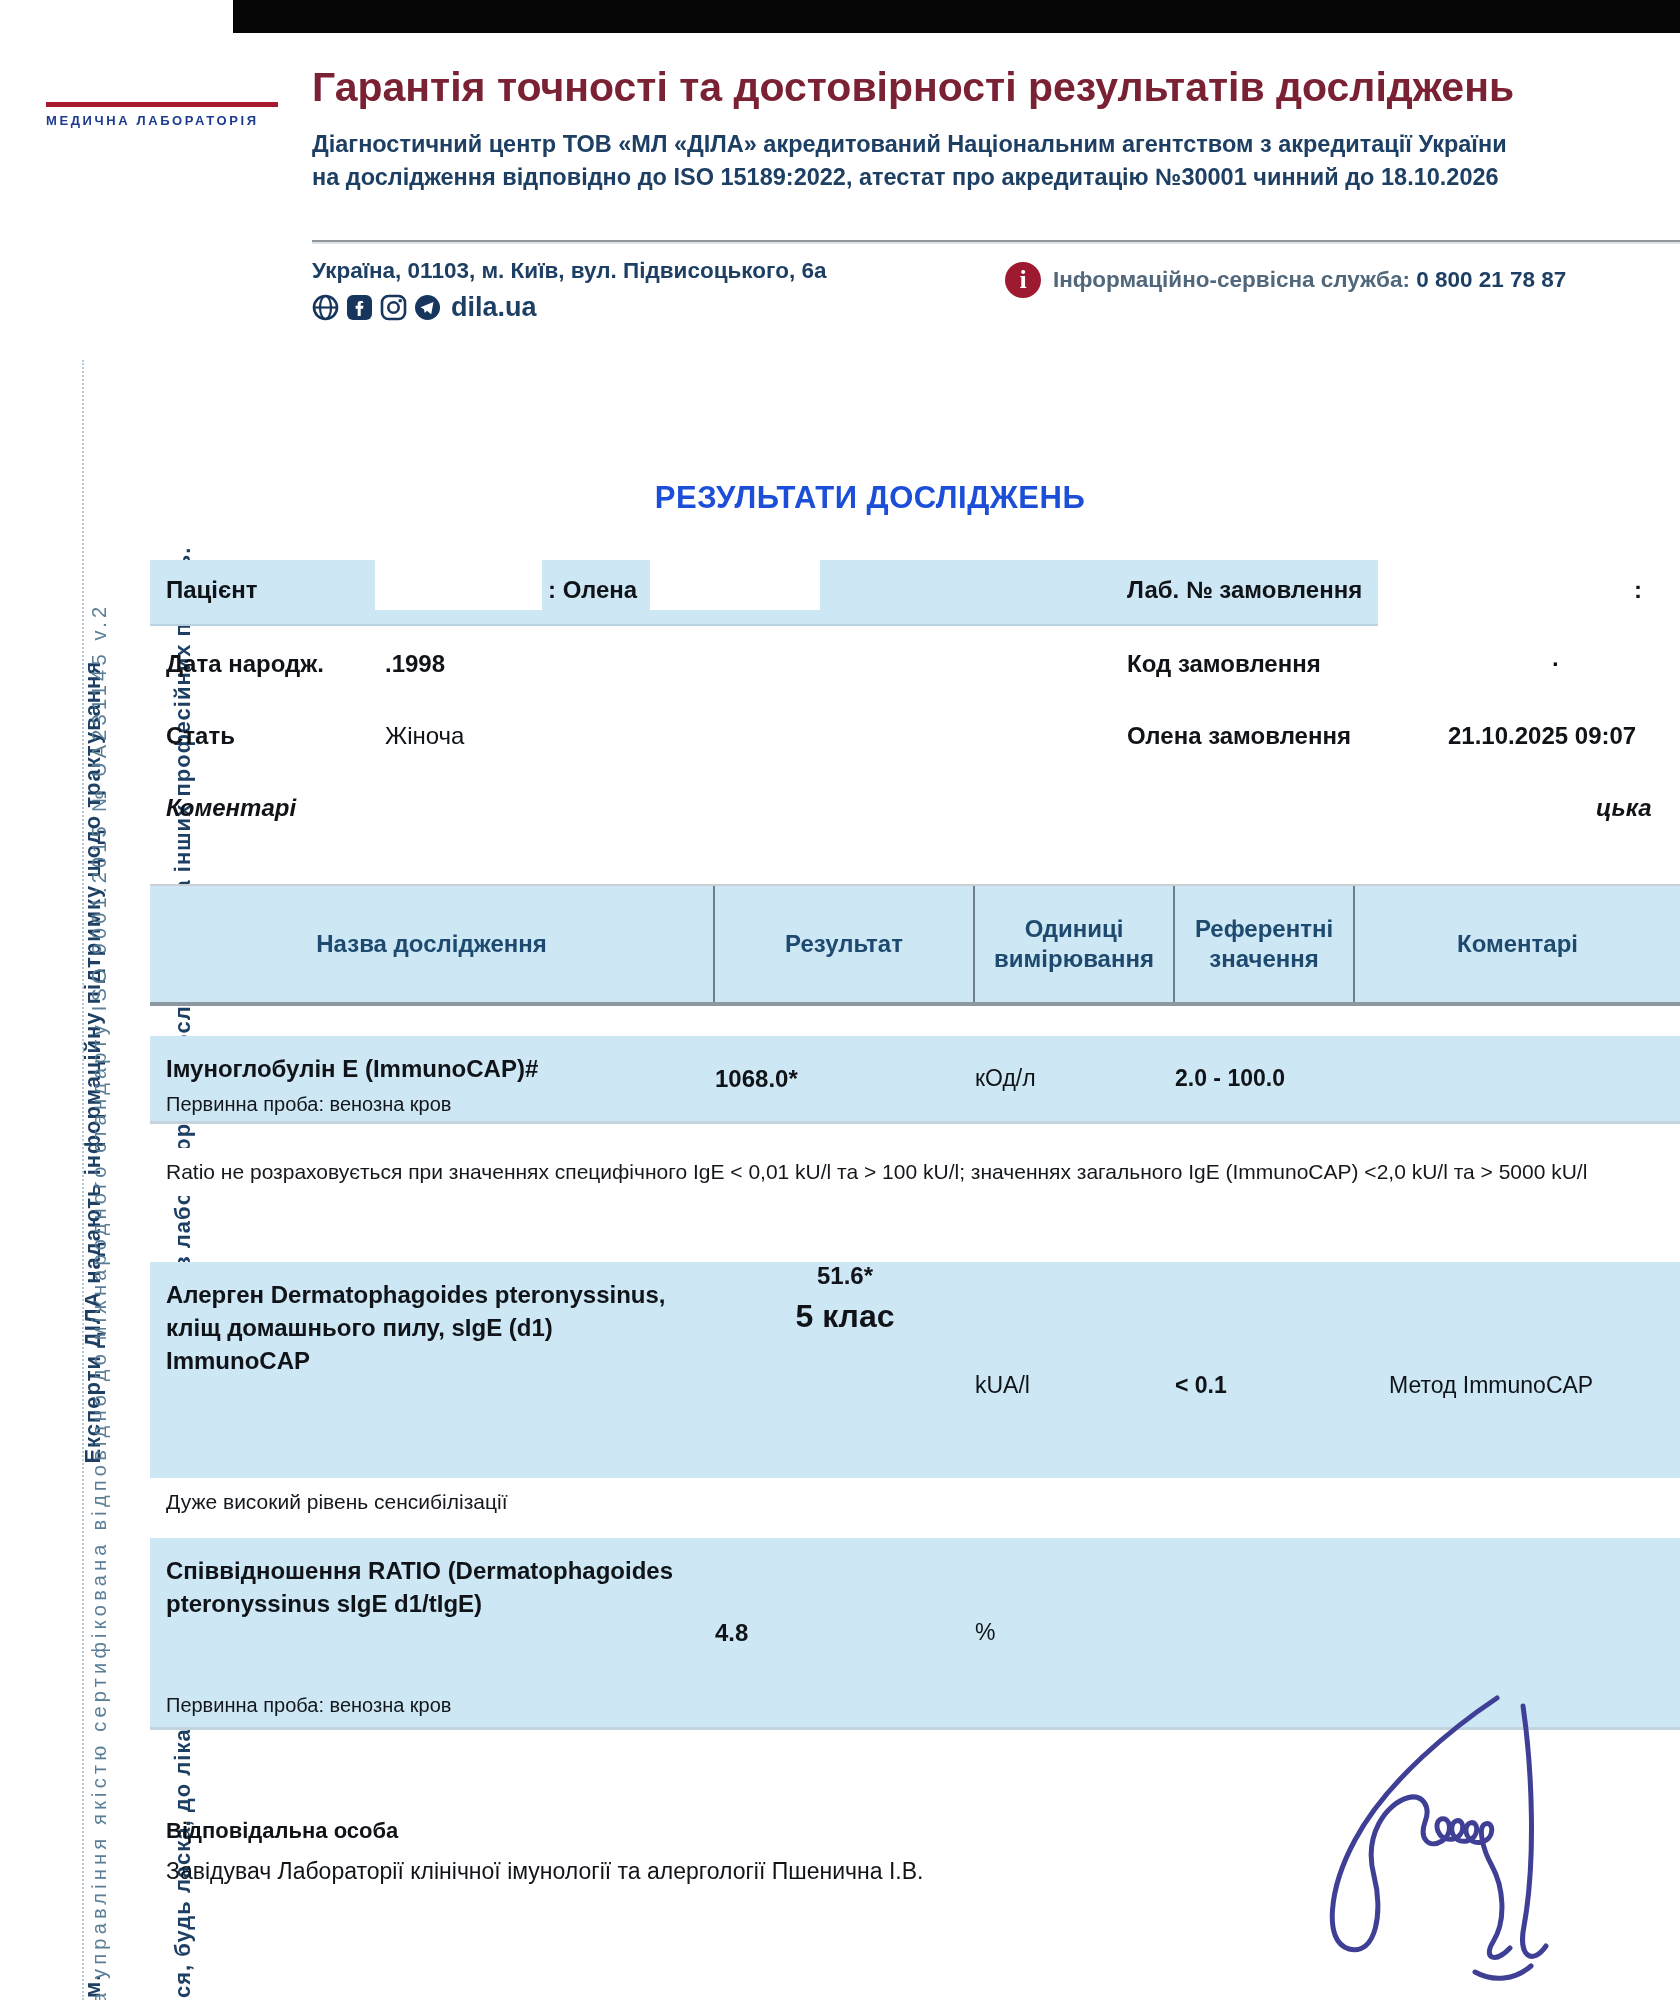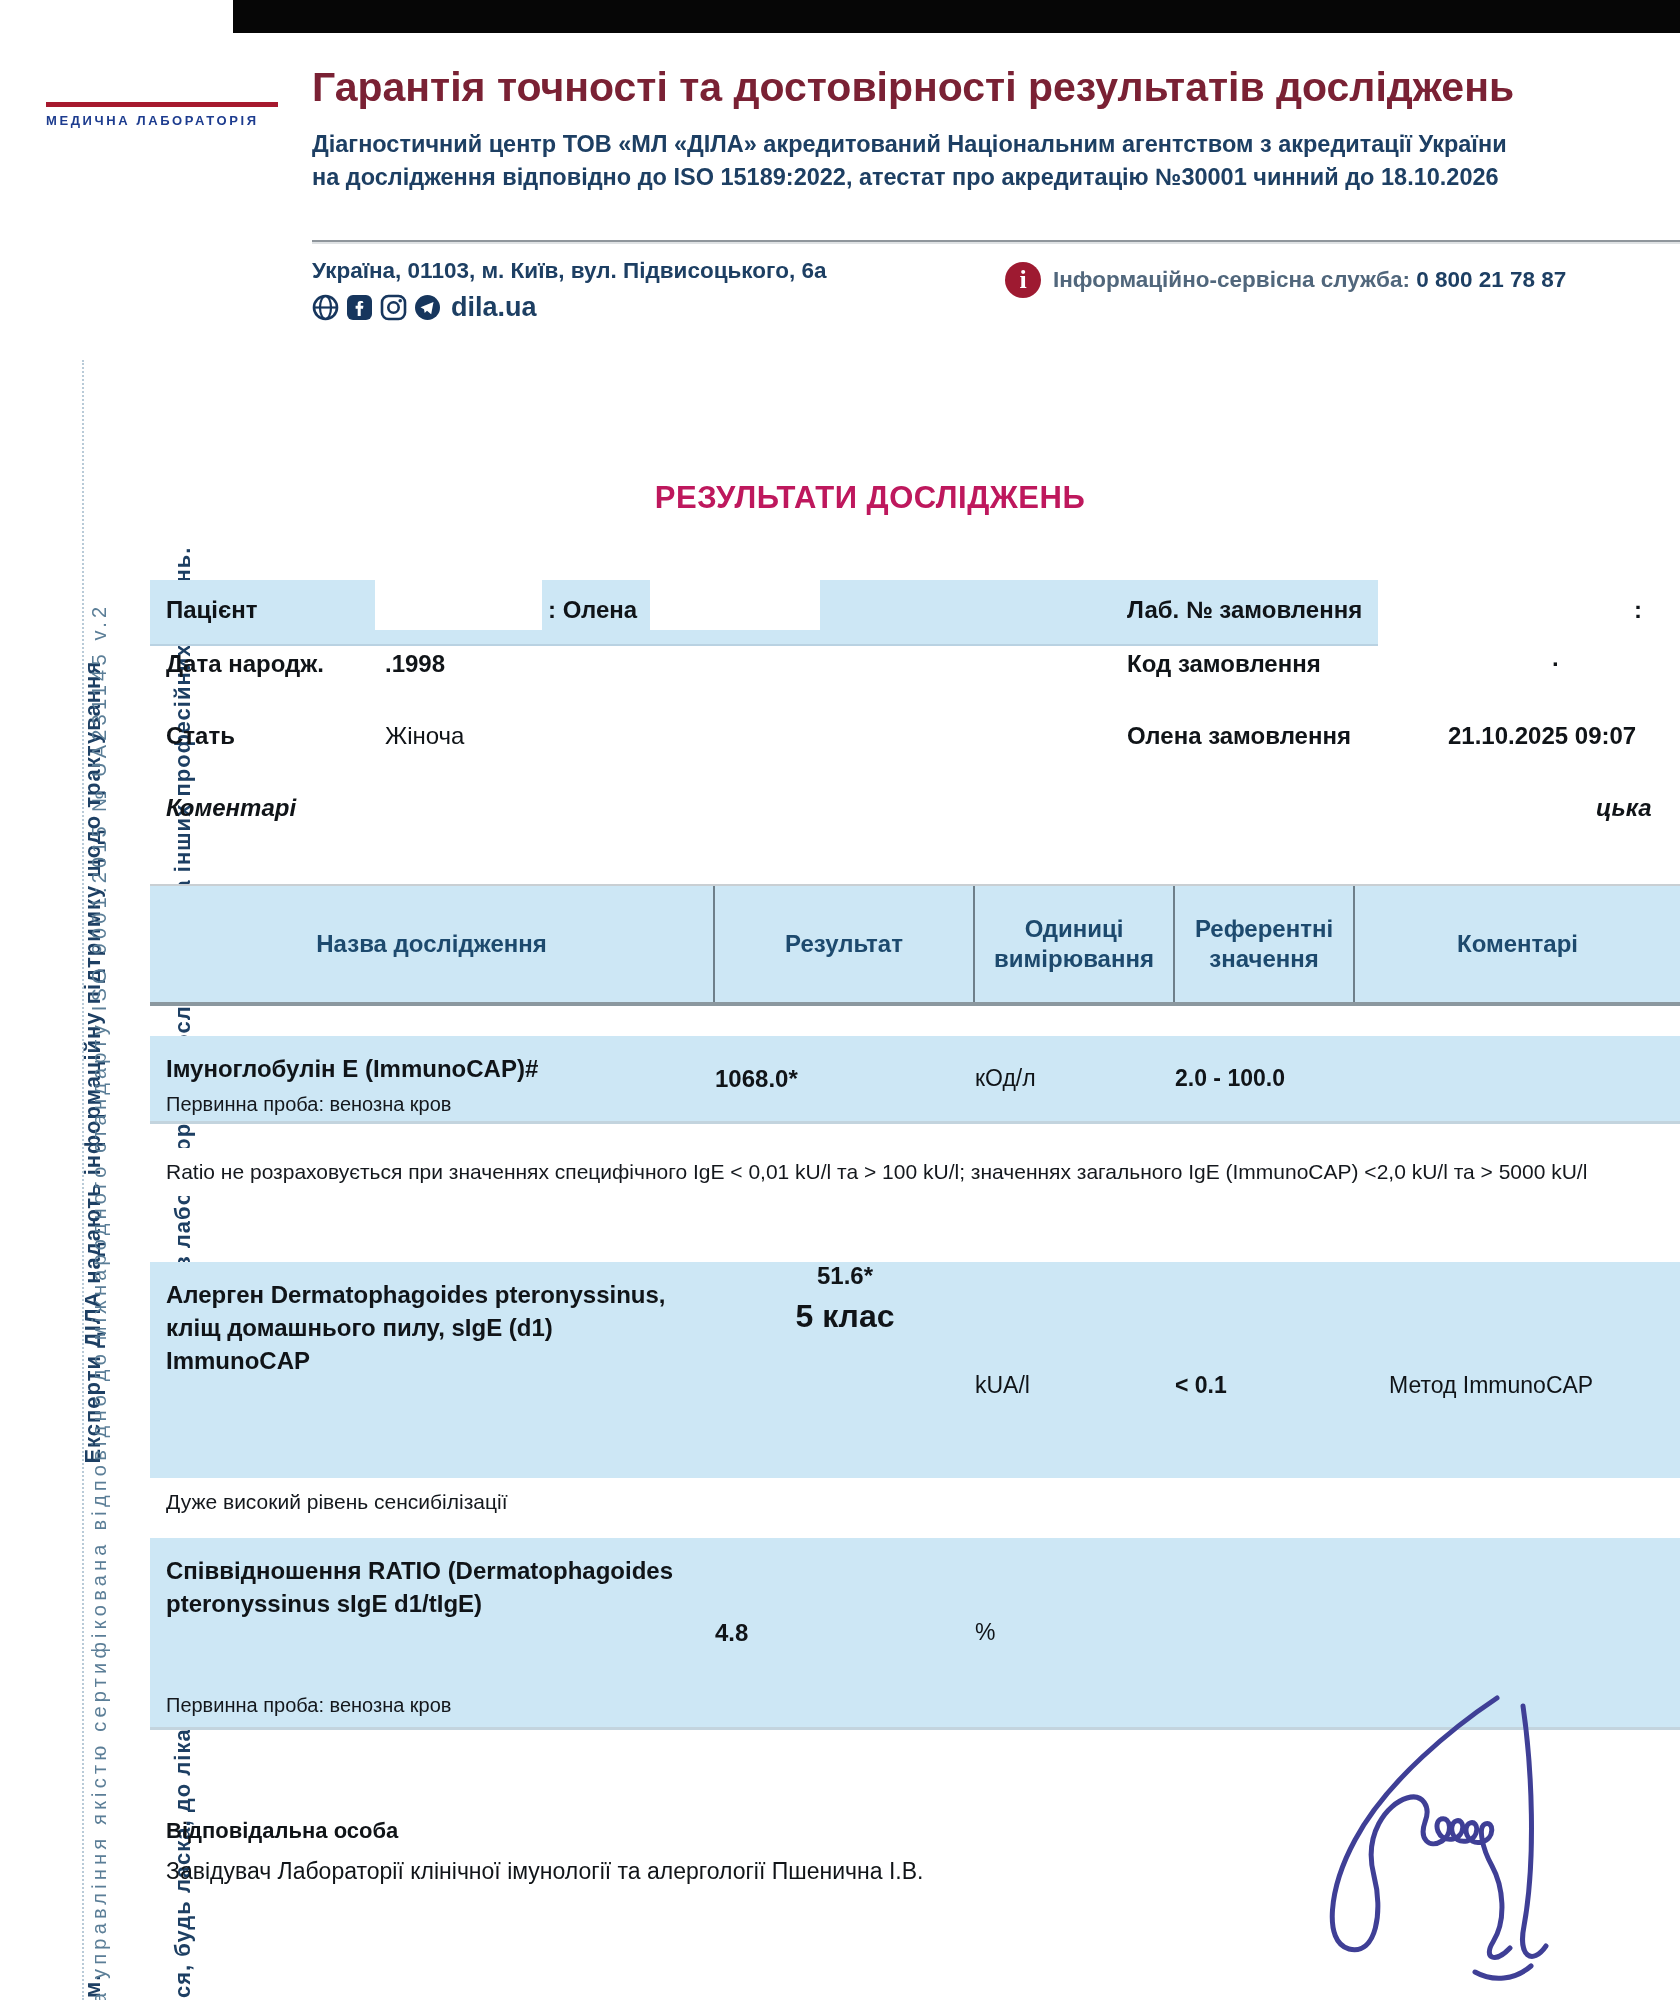--- a/index.html
+++ b/index.html
@@ -49,7 +49,7 @@
              font-size:20px;font-weight:400;color:#5b7e97;letter-spacing:4.2px;white-space:pre;}
 
   
-  .res-title{left:150px;top:480px;width:1440px;text-align:center;font-size:31px;font-weight:700;color:#be185d;letter-spacing:.5px;}
+  .res-title{left:150px;top:480px;width:1440px;text-align:center;font-size:31px;font-weight:700;color:#1d4ed8;letter-spacing:.5px;}
 
   .band{left:150px;top:580px;width:1228px;height:64px;background:#cde7f5;border-bottom:2px solid #b9d2e2;}
   .band .lbl{position:absolute;font-size:24px;font-weight:700;color:#101418;top:16px;}

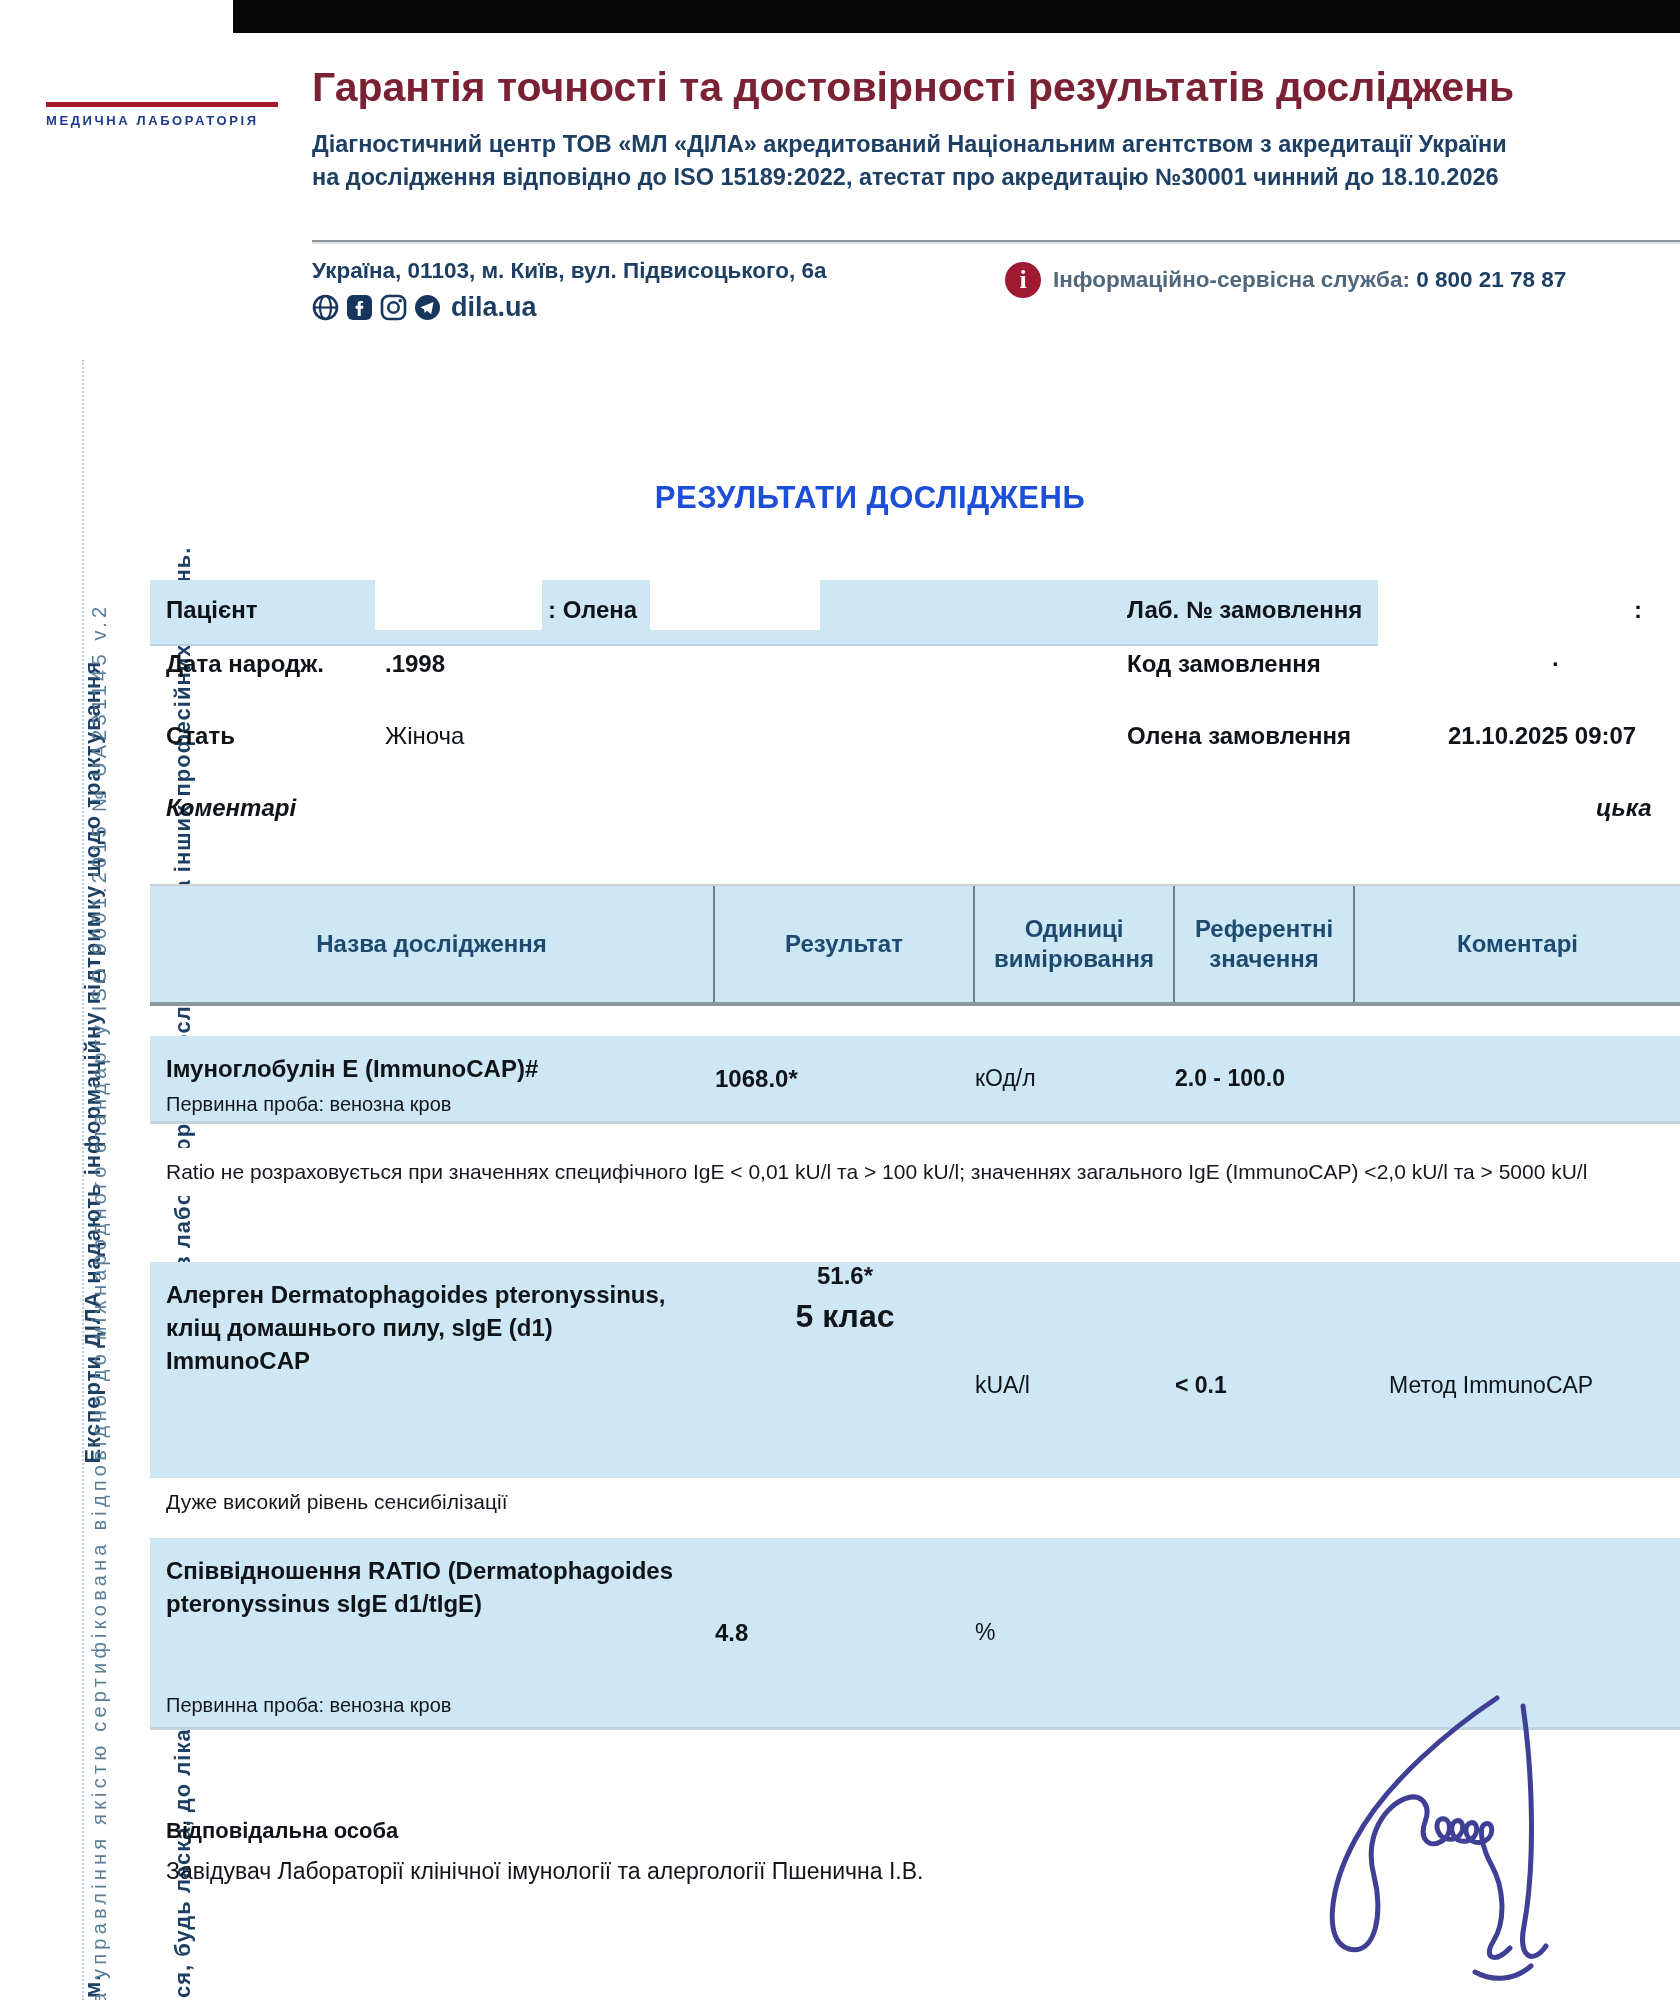--- a/index.html
+++ b/index.html
@@ -51,7 +51,7 @@
   
   .res-title{left:150px;top:480px;width:1440px;text-align:center;font-size:31px;font-weight:700;color:#1d4ed8;letter-spacing:.5px;}
 
-  .band{left:150px;top:580px;width:1228px;height:64px;background:#cde7f5;border-bottom:2px solid #b9d2e2;}
+  .band{left:150px;top:560px;width:1228px;height:64px;background:#cde7f5;border-bottom:2px solid #b9d2e2;}
   .band .lbl{position:absolute;font-size:24px;font-weight:700;color:#101418;top:16px;}
   .wbox{position:absolute;background:#ffffff;}
   .kv-lbl{font-size:24px;font-weight:700;color:#101418;}

